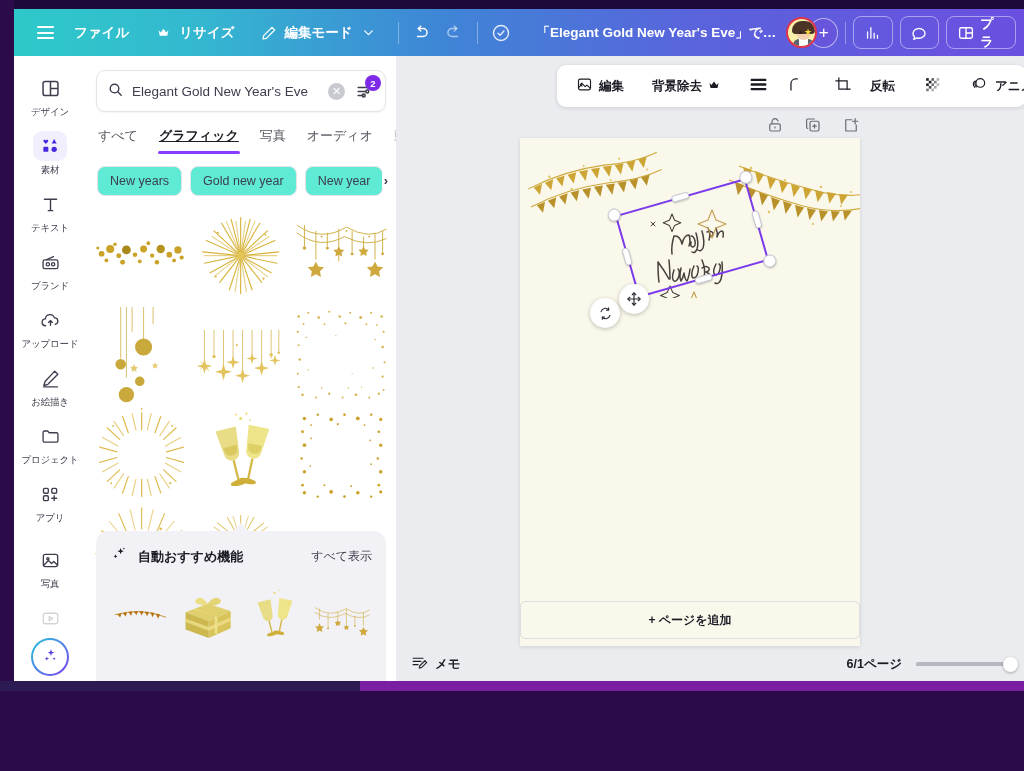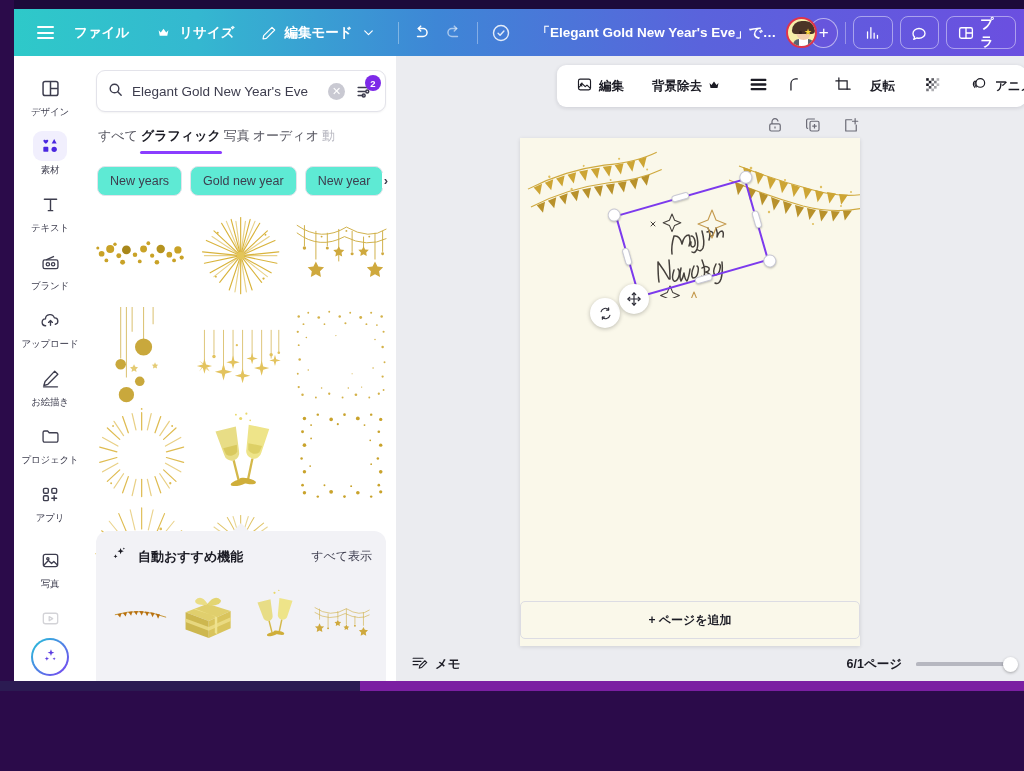--- a/index.html
+++ b/index.html
@@ -103,7 +103,7 @@
     background:#7d2ae8;color:#fff;font-size:9.5px;font-weight:700;
     display:flex;align-items:center;justify-content:center;padding:0 4px;
   }
-  .tabs{ display:flex;align-items:flex-end;gap:1px;padding:9px 11px 0 11px; }
+  .tabs{ display:flex;align-items:flex-end;gap:19px;padding:9px 11px 0 11px; }
   .tab{
     font-size:13px;color:#55555f;padding:6px 1px 9px;cursor:pointer;white-space:nowrap;position:relative;
   }

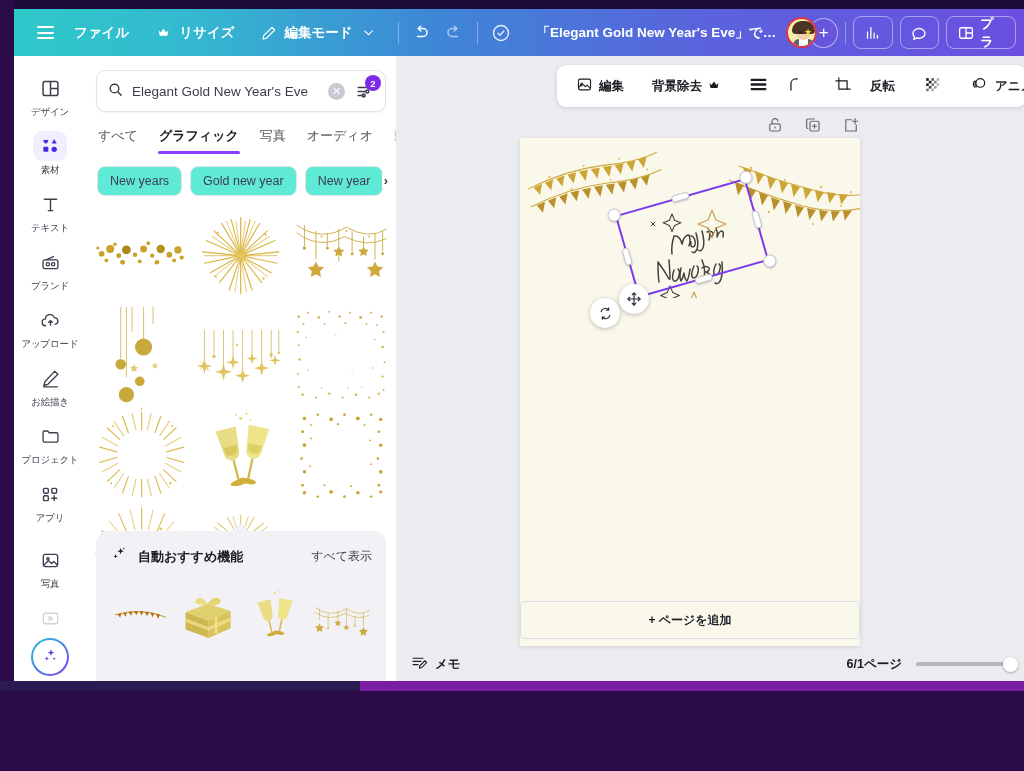--- a/index.html
+++ b/index.html
@@ -107,7 +107,7 @@
   .tab{
     font-size:13px;color:#55555f;padding:6px 1px 9px;cursor:pointer;white-space:nowrap;position:relative;
   }
-  .tab.active{ color:#1b1b24;font-weight:700; }
+  .tab.active{ color:#1b1b24;font-weight:700;text-decoration:underline; }
   .tab.active:after{
     content:"";position:absolute;left:0;right:0;bottom:0;height:3px;background:#8b3dff;border-radius:2px;
   }

